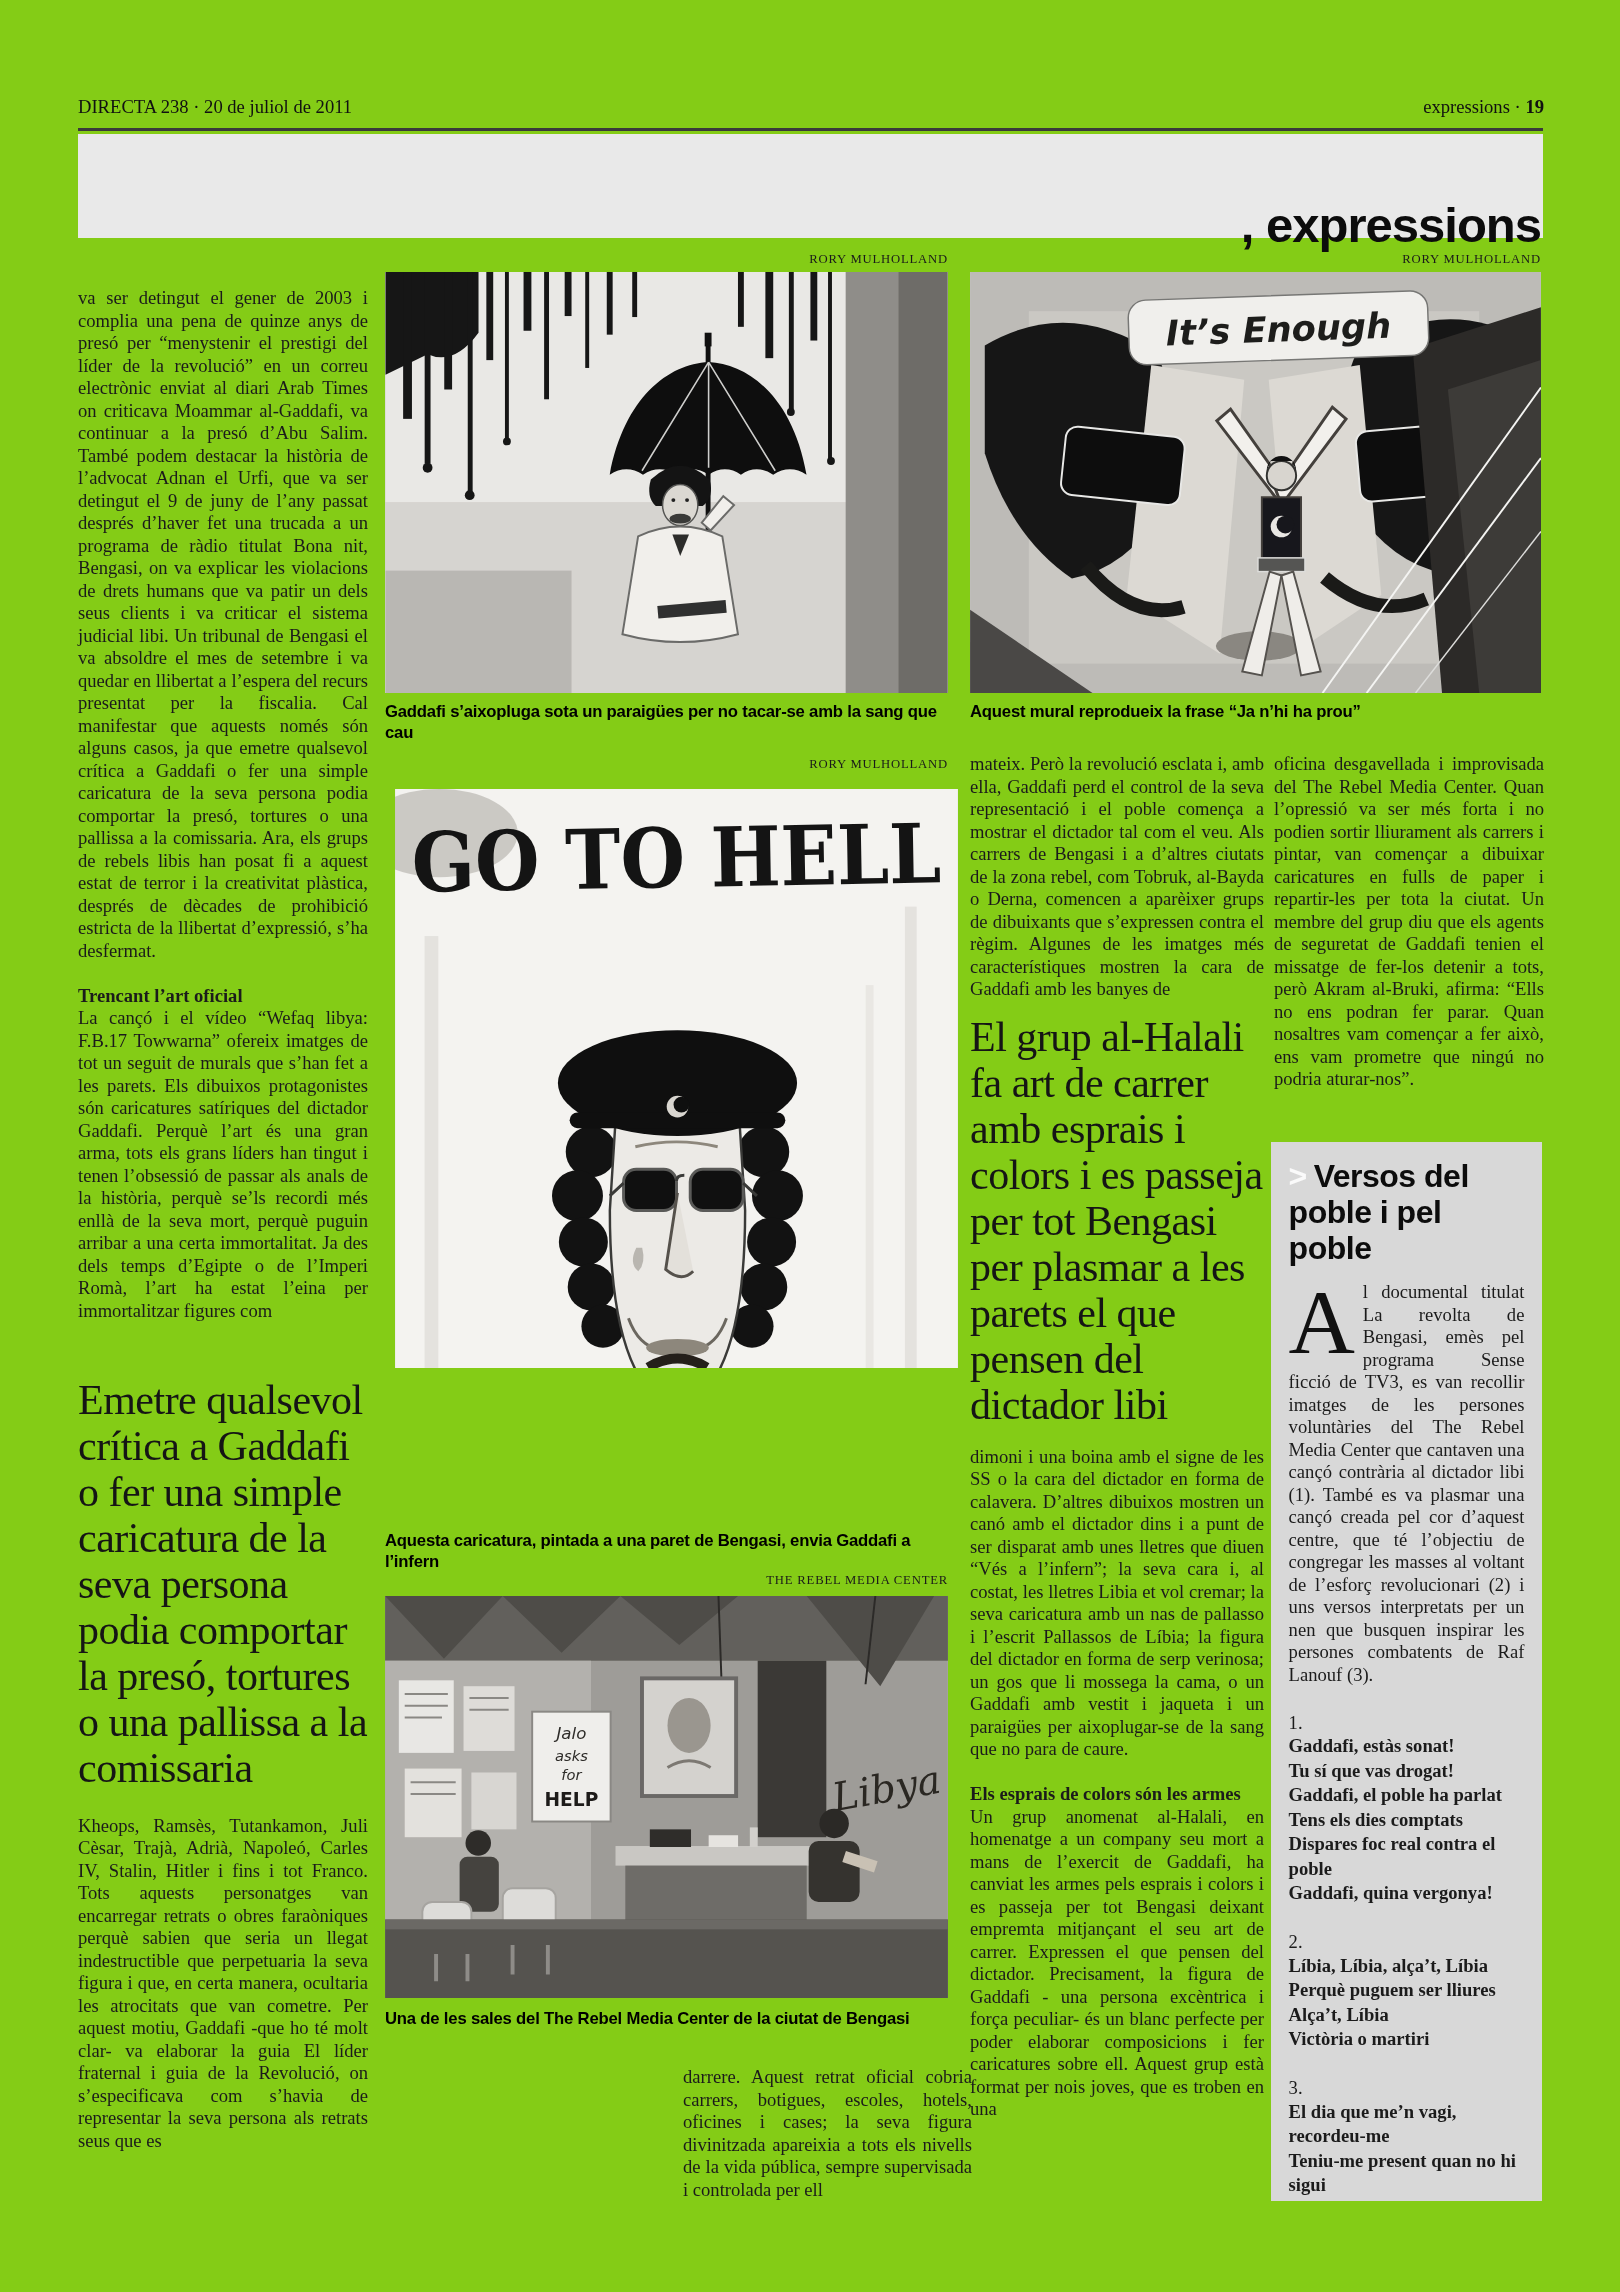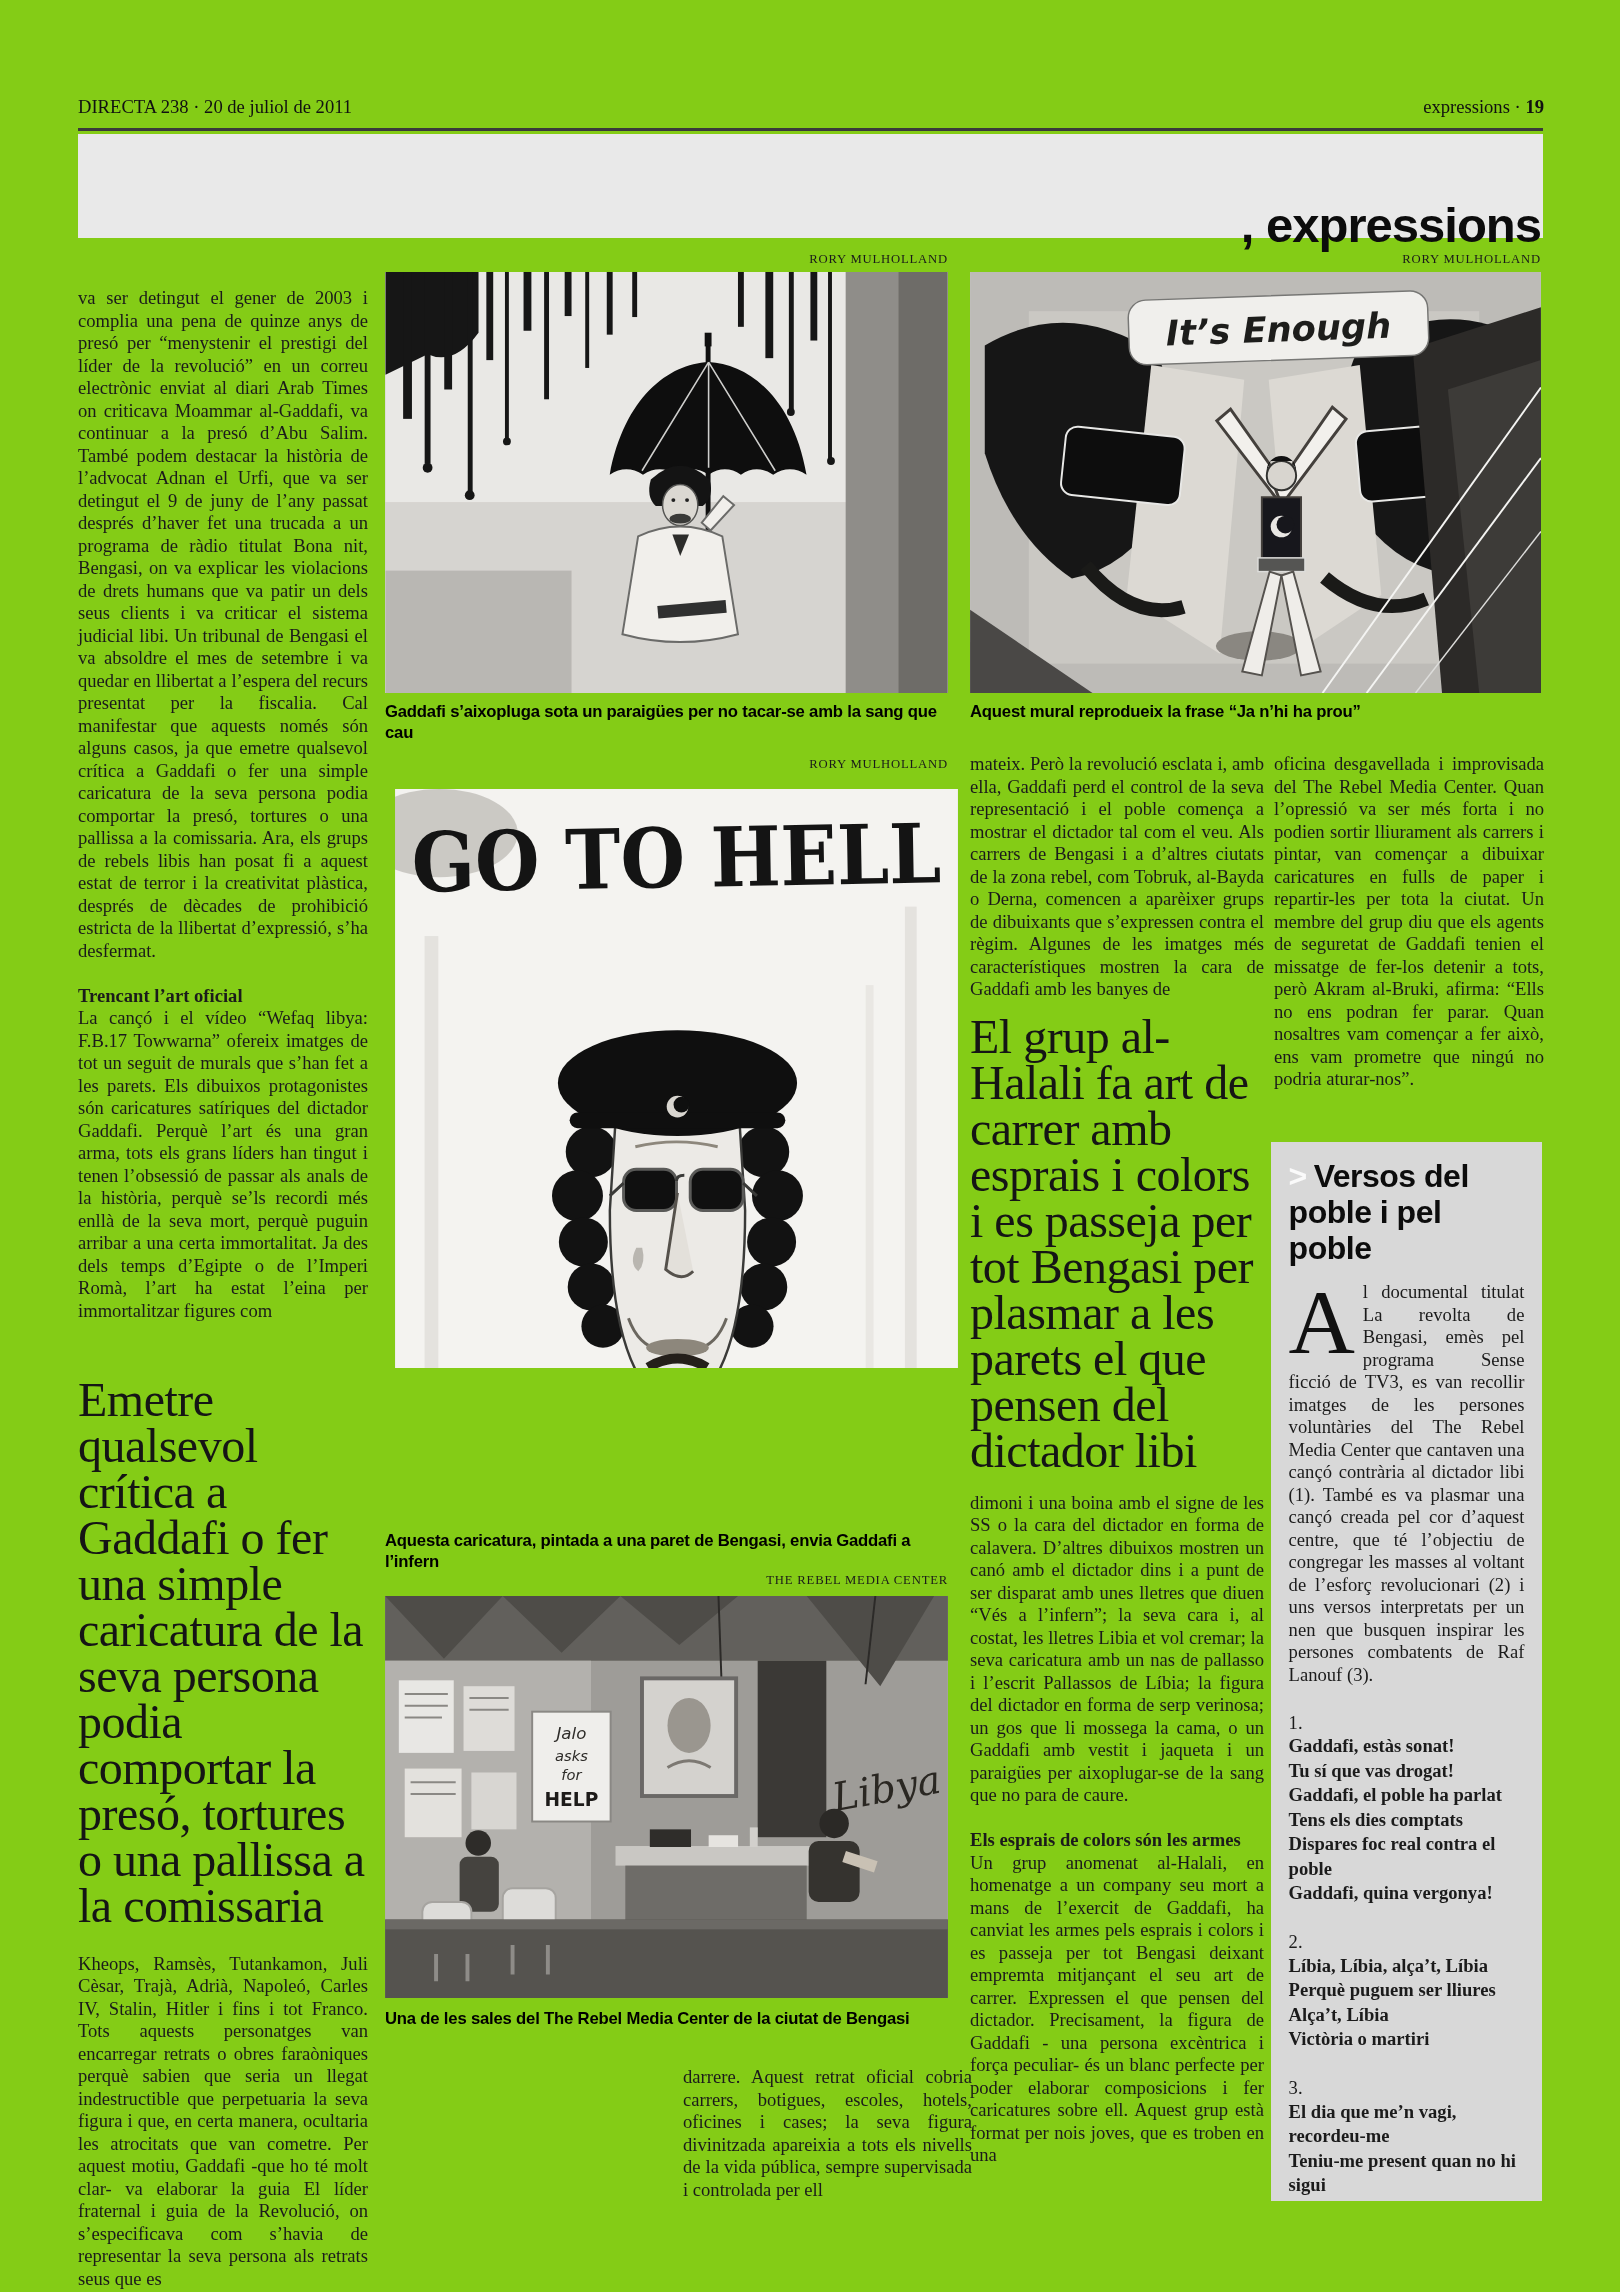--- a/index.html
+++ b/index.html
@@ -18,7 +18,7 @@
         hyphens:auto;-webkit-hyphens:auto;}
   .body-col p{margin:0;}
   .subhead{font-weight:bold;margin-top:22.5px !important;}
-  .pullquote{font-size:48px;line-height:46px;text-align:left;letter-spacing:-0.5px;color:#151515;
+  .pullquote{font-size:42px;line-height:46px;text-align:left;letter-spacing:-0.5px;color:#151515;
         margin:55px 0 23.5px 0 !important;}
   .pq2{margin:13.7px 0 17.6px 0 !important;}
   

